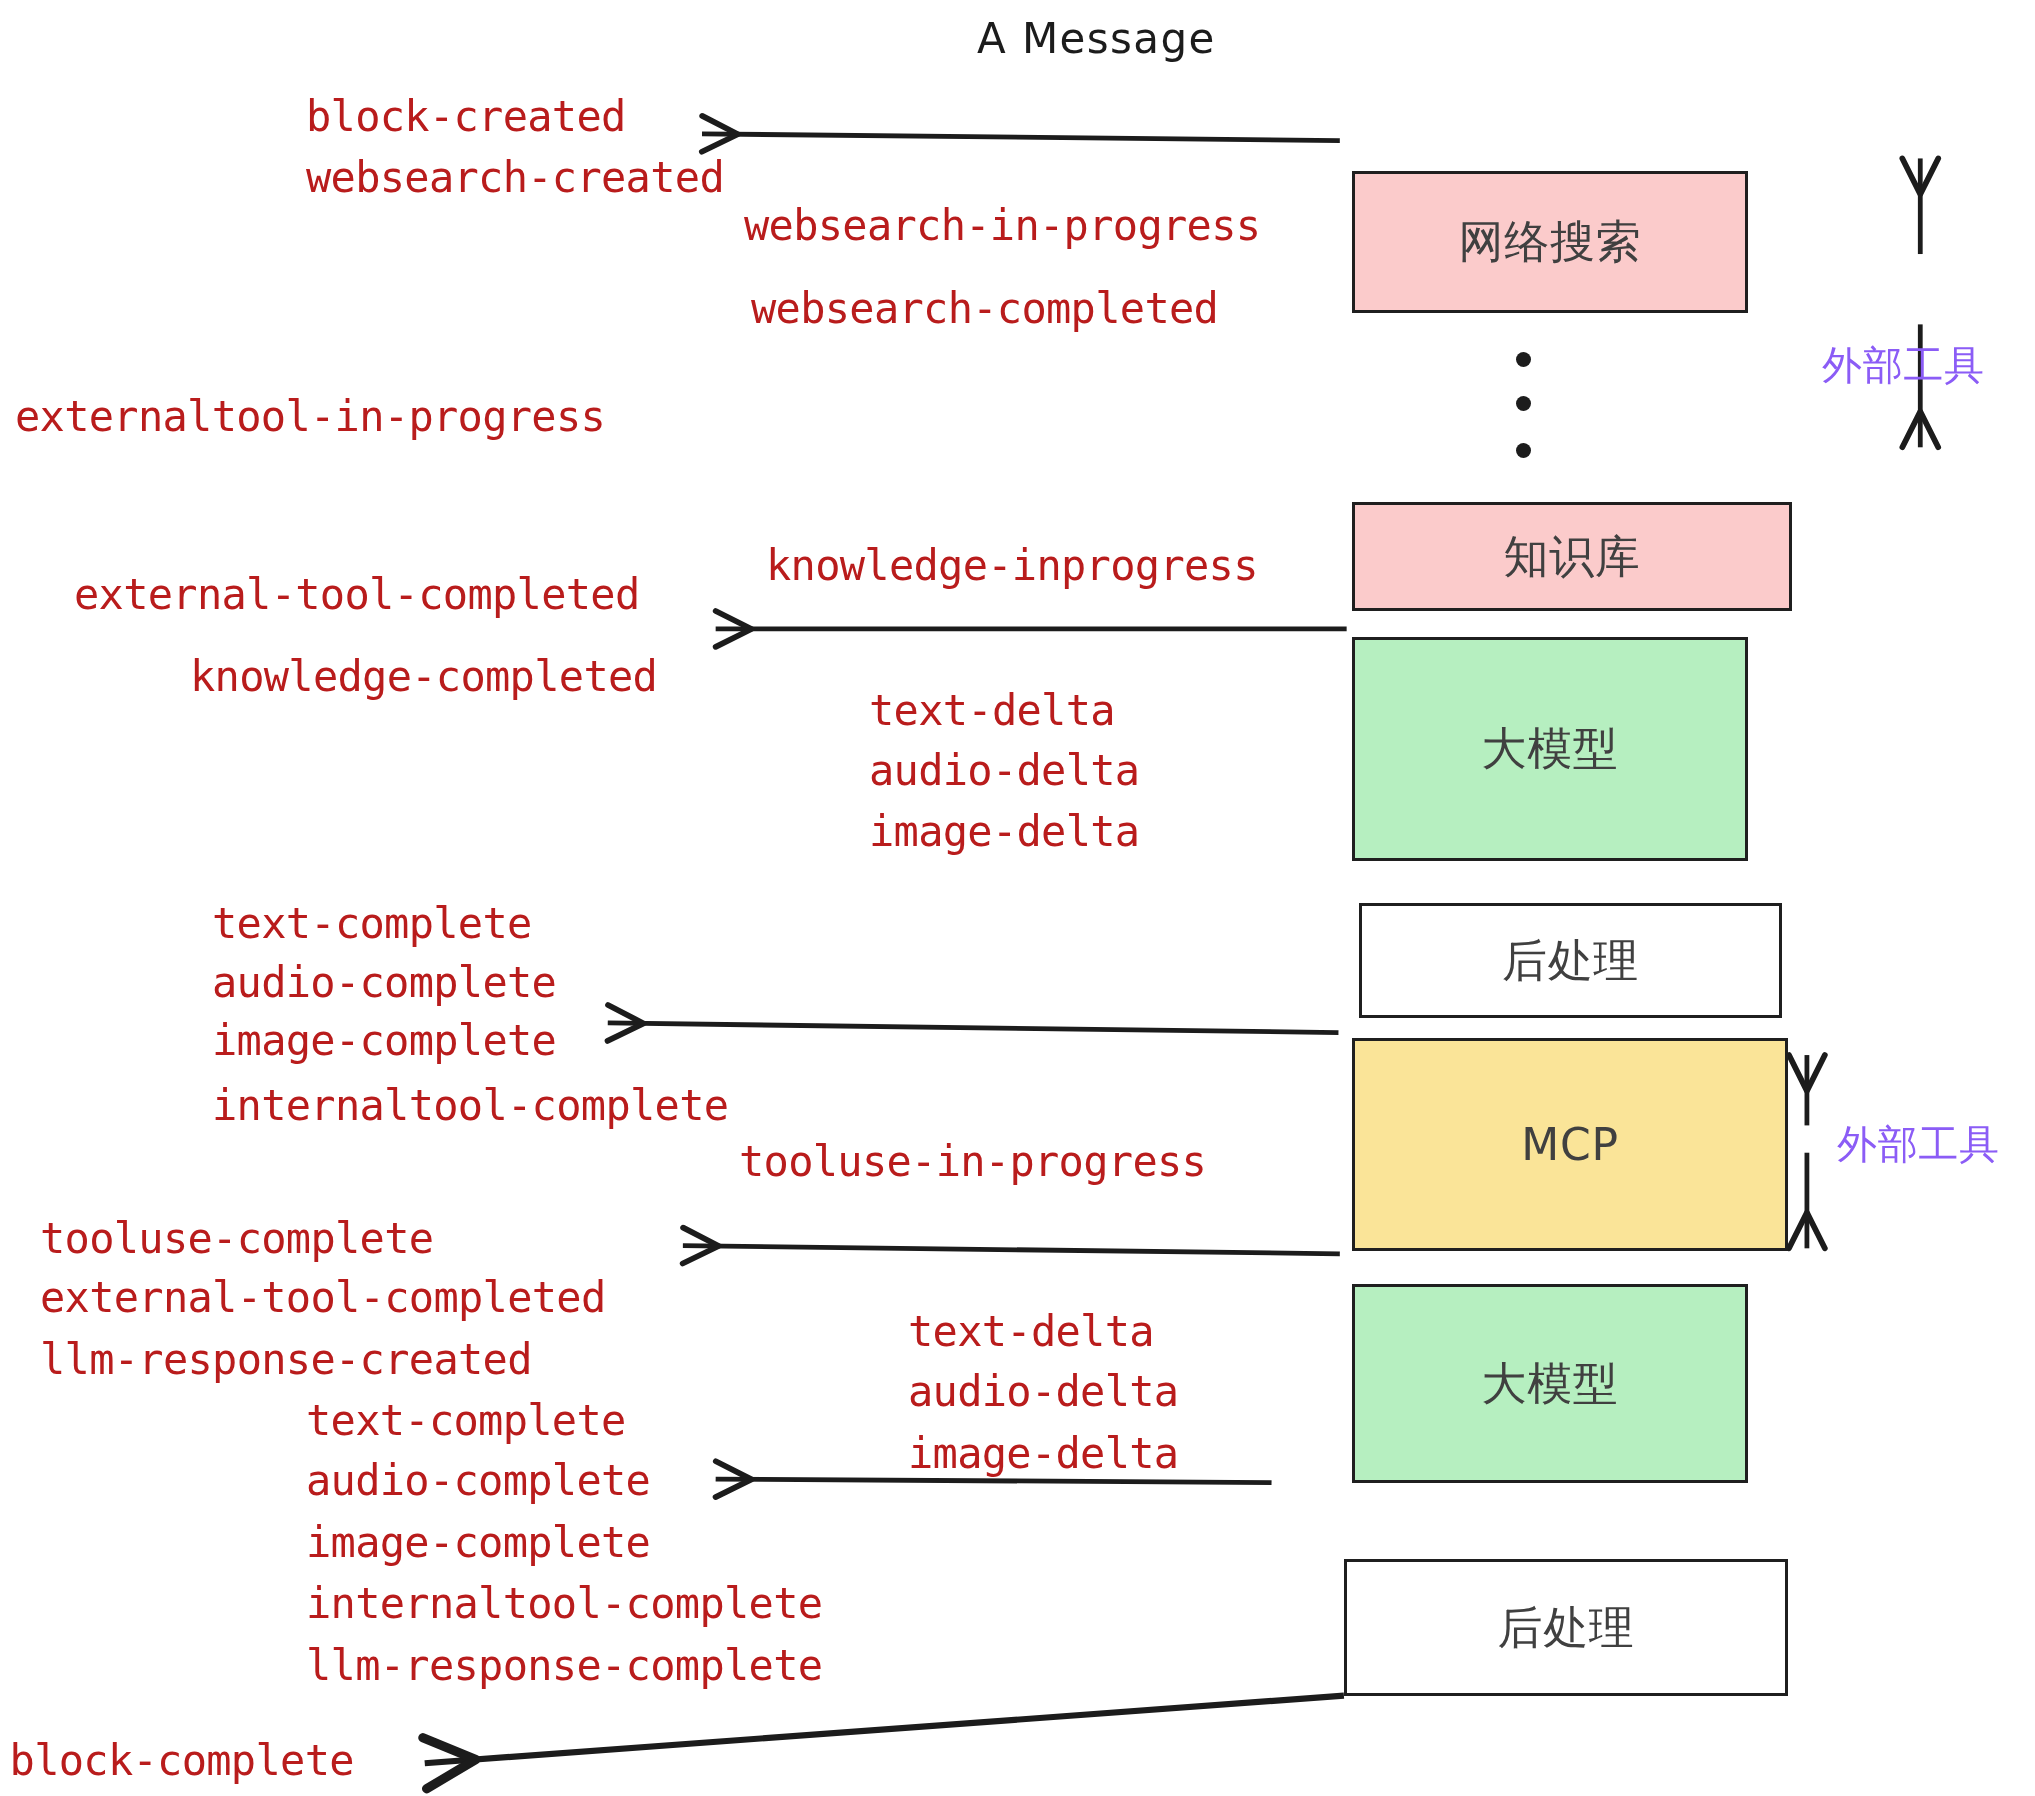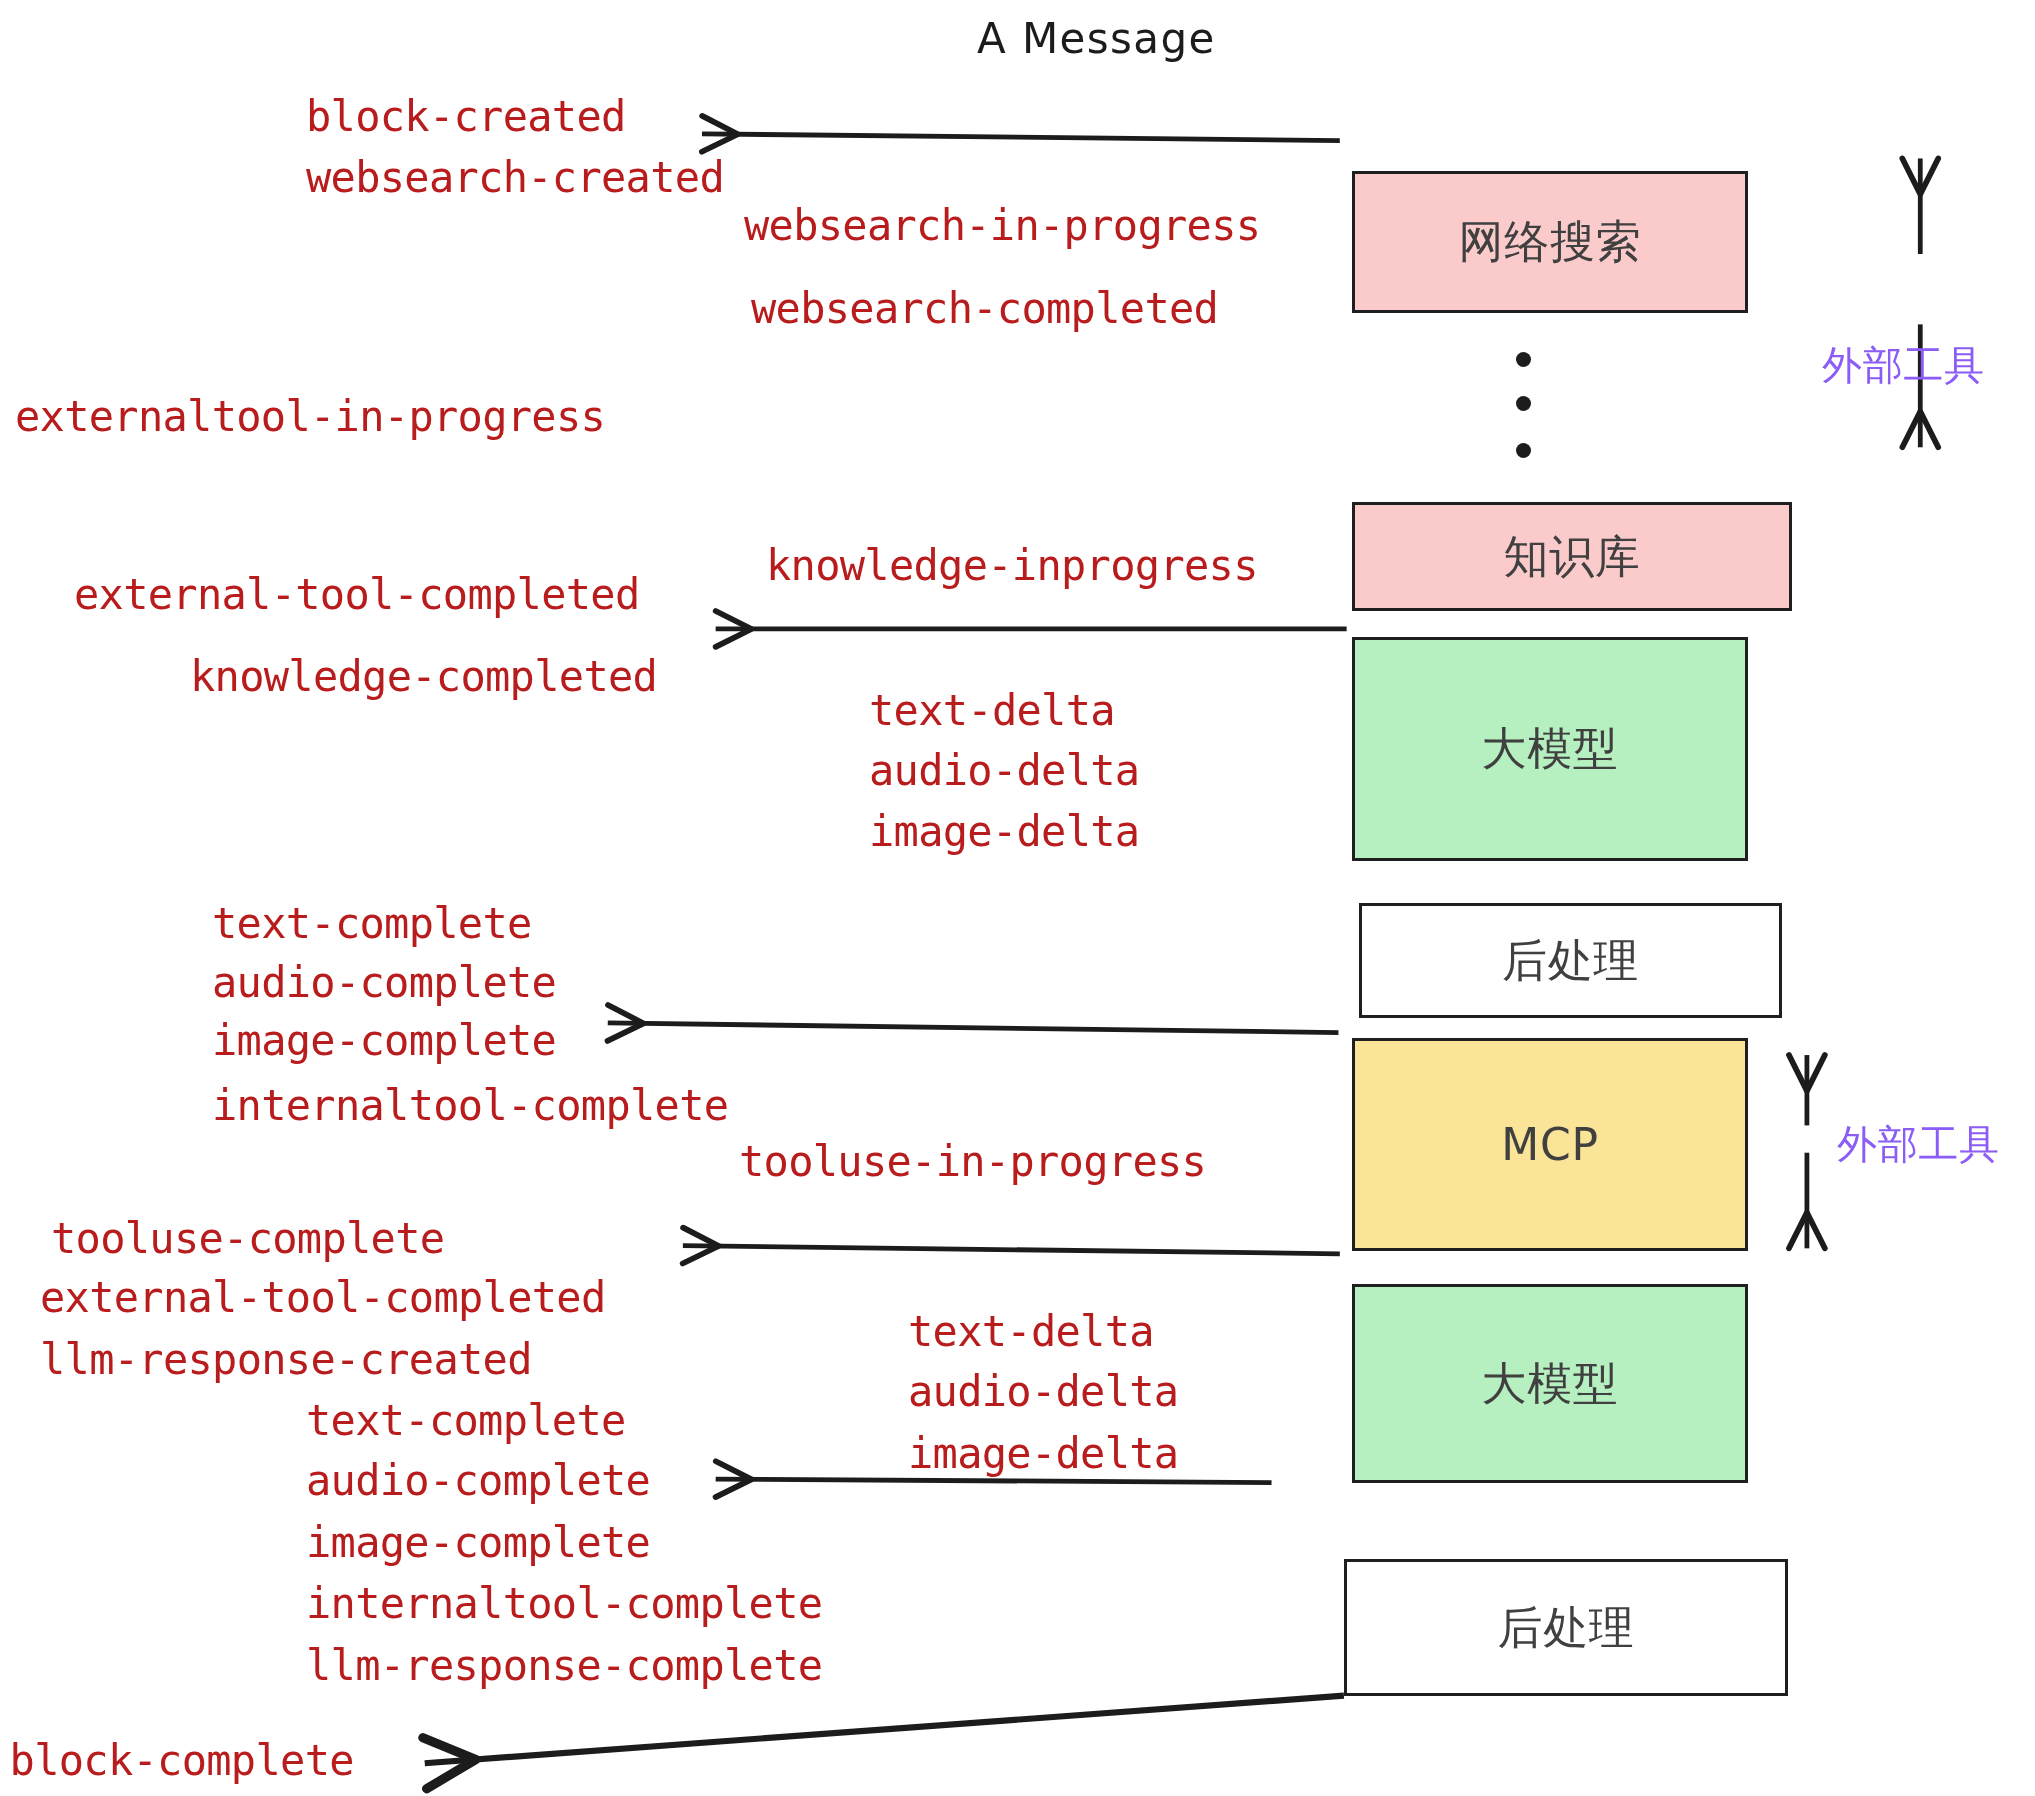--- a/index.html
+++ b/index.html
@@ -124,7 +124,7 @@
     <span>后处理</span>
   </div>
 
-  <div class="node" style="left:1352px; top:1038px; width:396px; height:213px; background:#FAE498;">
+  <div class="node" style="left:1352px; top:1038px; width:436px; height:213px; background:#FAE498;">
     <span>MCP</span>
   </div>
 

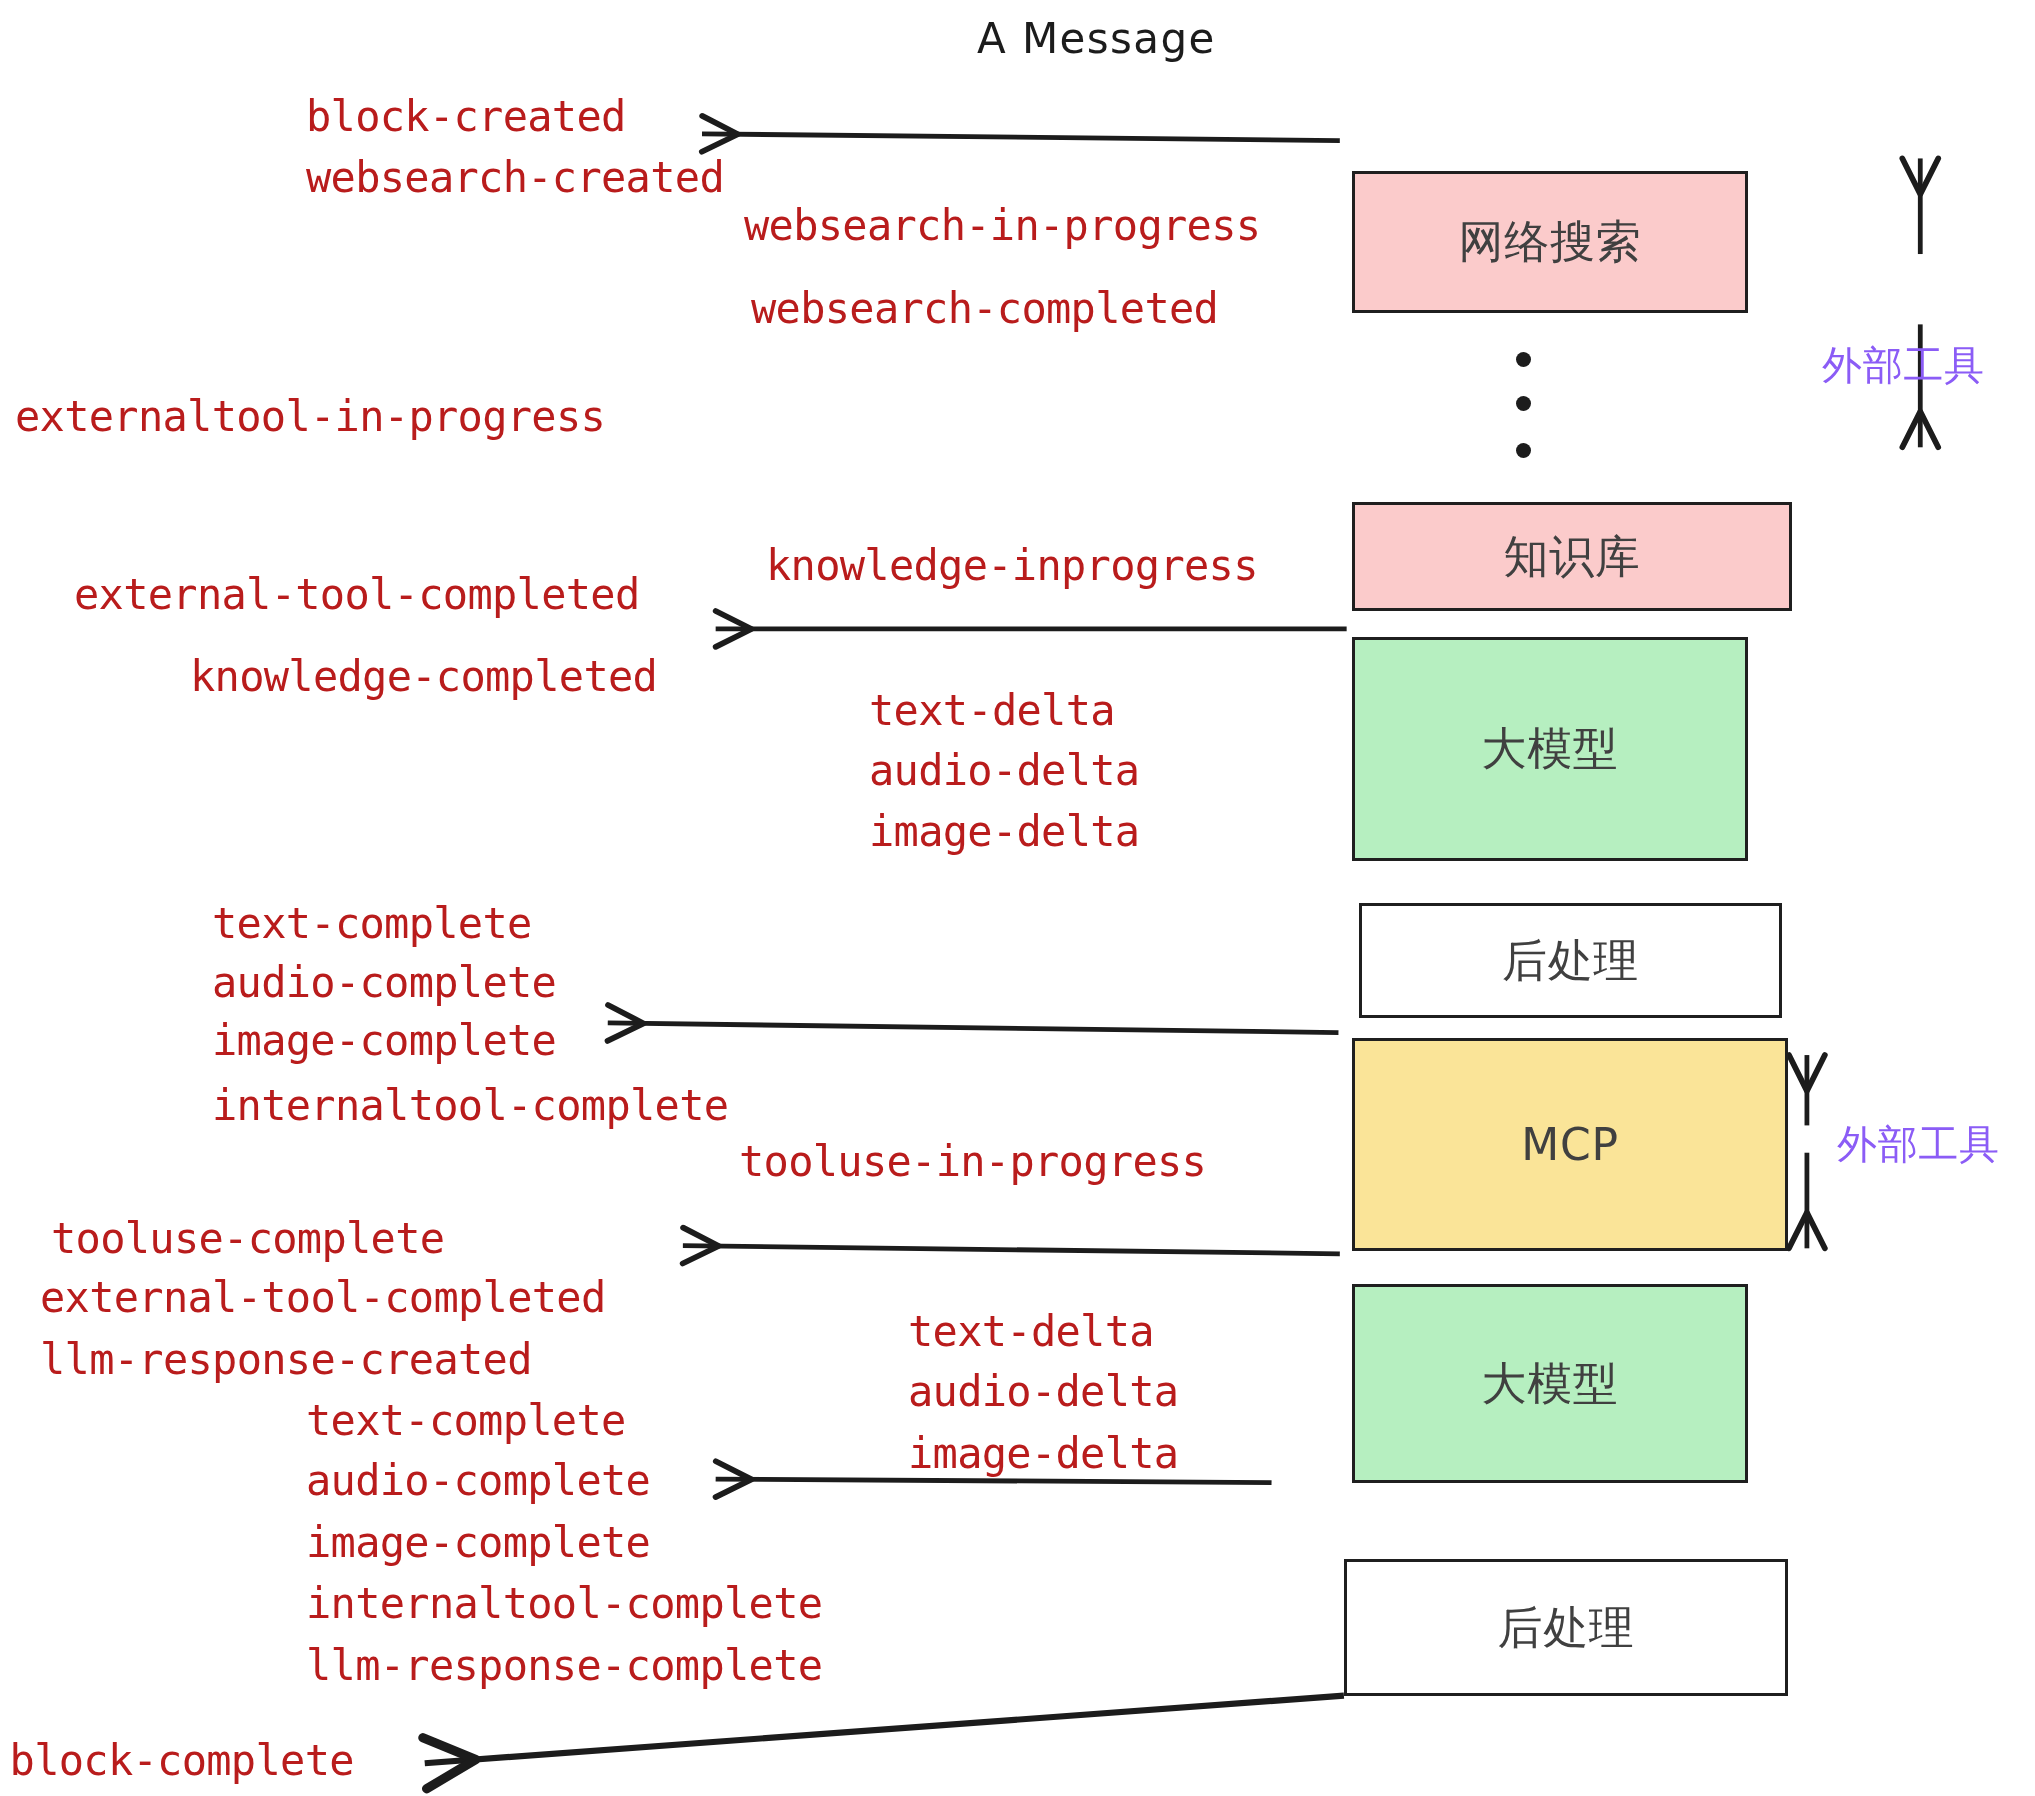--- a/index.html
+++ b/index.html
@@ -175,7 +175,7 @@
 
   <div class="evt" style="left:739px; top:1141px;">tooluse-in-progress</div>
 
-  <div class="evt" style="left:40px; top:1218px;margin-left:11px;">tooluse-complete</div>
+  <div class="evt" style="left:40px; top:1218px;">tooluse-complete</div>
 
   <div class="evt" style="left:40px; top:1277px;">external-tool-completed</div>
 

